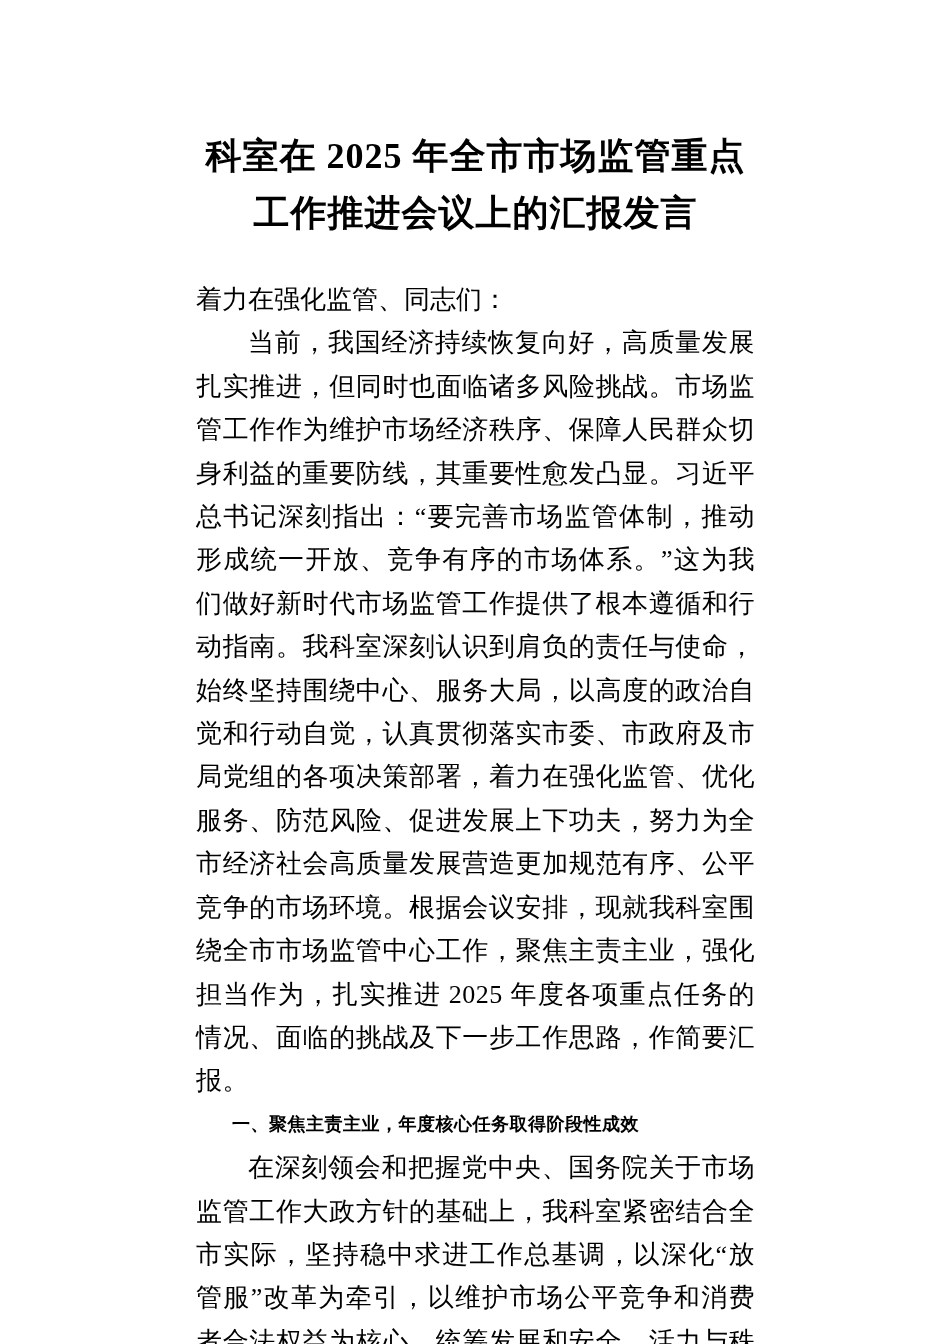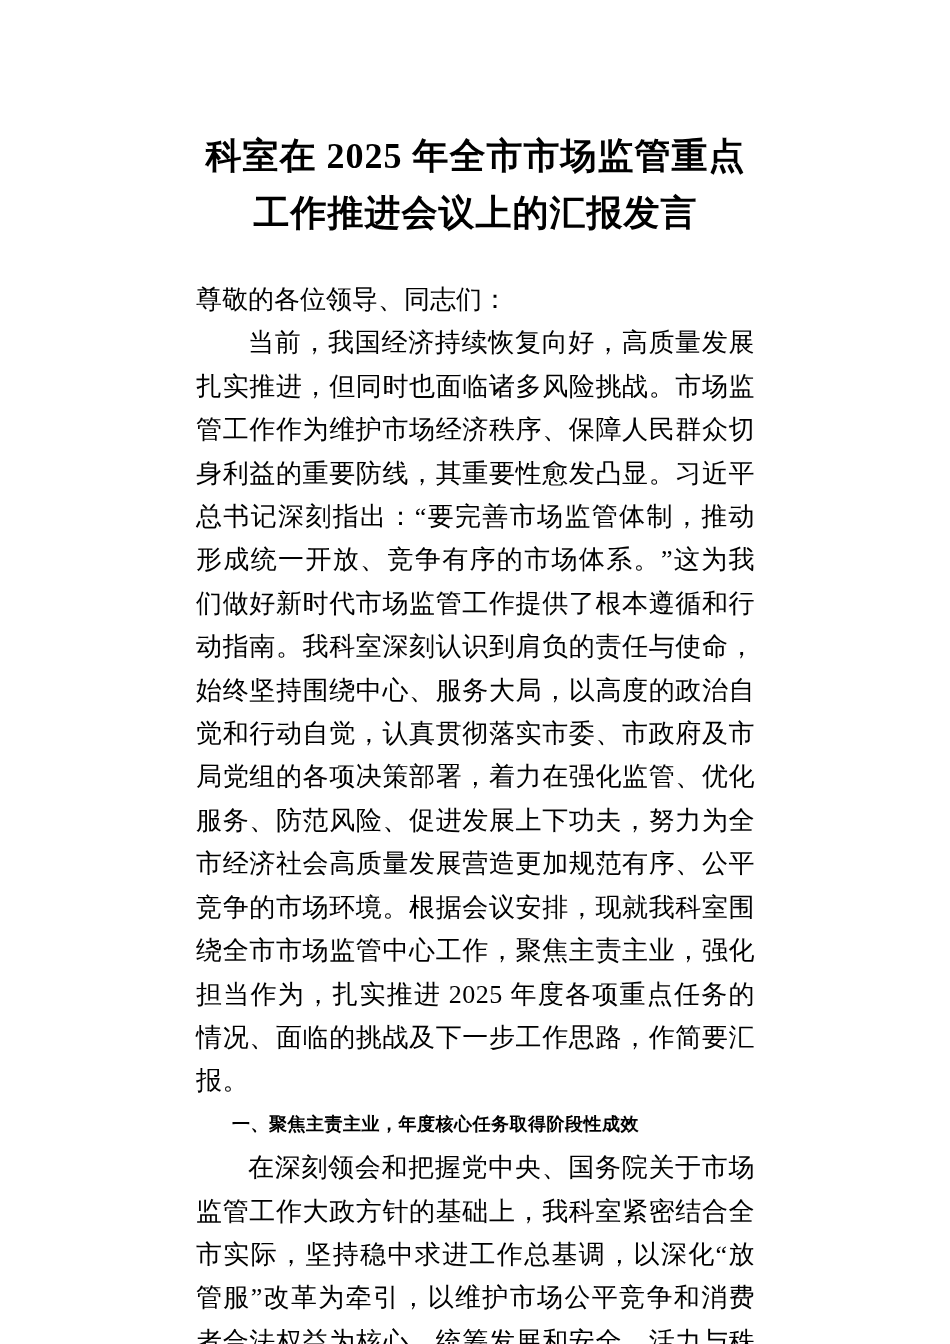--- a/index.html
+++ b/index.html
@@ -59,7 +59,7 @@
 <div class="page">
   <h1 class="title">科室在 2025 年全市市场监管重点工作推进会议上的汇报发言</h1>
 
-  <p class="salutation">尊敬的各位领导、同志们：</p>
+  <p class="salutation">着力在强化监管、同志们：</p>
 
   <p class="body-para">当前，我国经济持续恢复向好，高质量发展扎实推进，但同时也面临诸多风险挑战。市场监管工作作为维护市场经济秩序、保障人民群众切身利益的重要防线，其重要性愈发凸显。习近平总书记深刻指出：“要完善市场监管体制，推动形成统一开放、竞争有序的市场体系。”这为我们做好新时代市场监管工作提供了根本遵循和行动指南。我科室深刻认识到肩负的责任与使命，始终坚持围绕中心、服务大局，以高度的政治自觉和行动自觉，认真贯彻落实市委、市政府及市局党组的各项决策部署，着力在强化监管、优化服务、防范风险、促进发展上下功夫，努力为全市经济社会高质量发展营造更加规范有序、公平竞争的市场环境。根据会议安排，现就我科室围绕全市市场监管中心工作，聚焦主责主业，强化担当作为，扎实推进 2025 年度各项重点任务的情况、面临的挑战及下一步工作思路，作简要汇报。</p>
 

